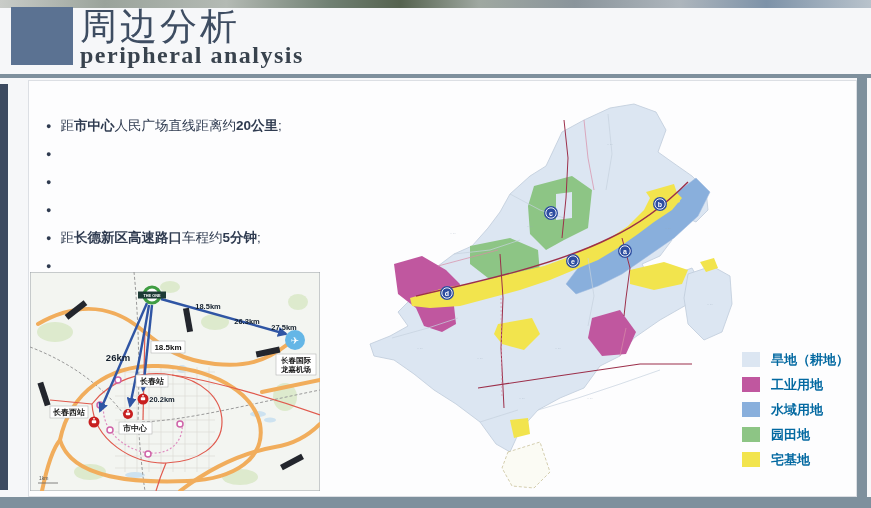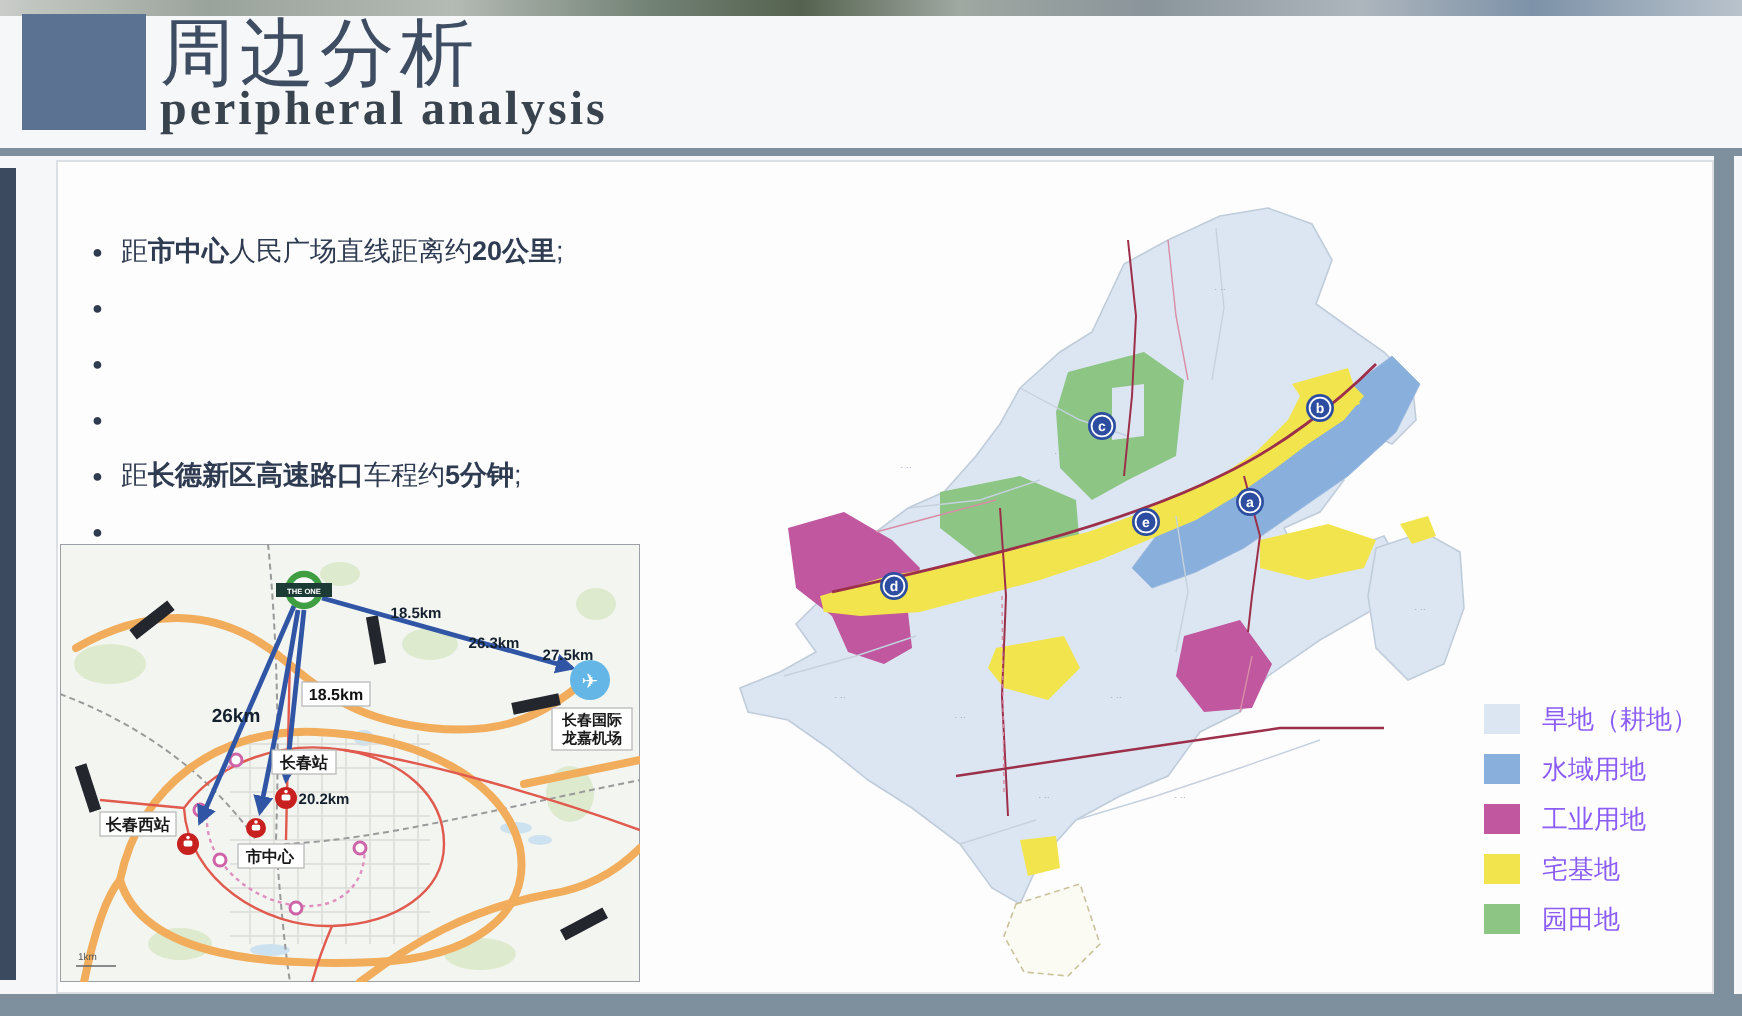--- a/index.html
+++ b/index.html
@@ -31,7 +31,7 @@
   .legend{position:absolute;left:742px;top:352px;width:122px}
   .legend-row{display:flex;align-items:center;gap:11px;margin-bottom:10px;height:15px}
   .legend-swatch{width:18px;height:15px;flex:0 0 auto}
-  .legend-label{font-size:13px;font-weight:400;color:#8b5cf6;white-space:nowrap}
+  .legend-label{font-size:13px;font-weight:700;color:#0369a1;white-space:nowrap}
   
   .f-dry{fill:var(--c-dry)} .f-water{fill:var(--c-water)} .f-garden{fill:var(--c-garden)}
   .f-ind{fill:var(--c-industrial)} .f-home{fill:var(--c-homestead)}

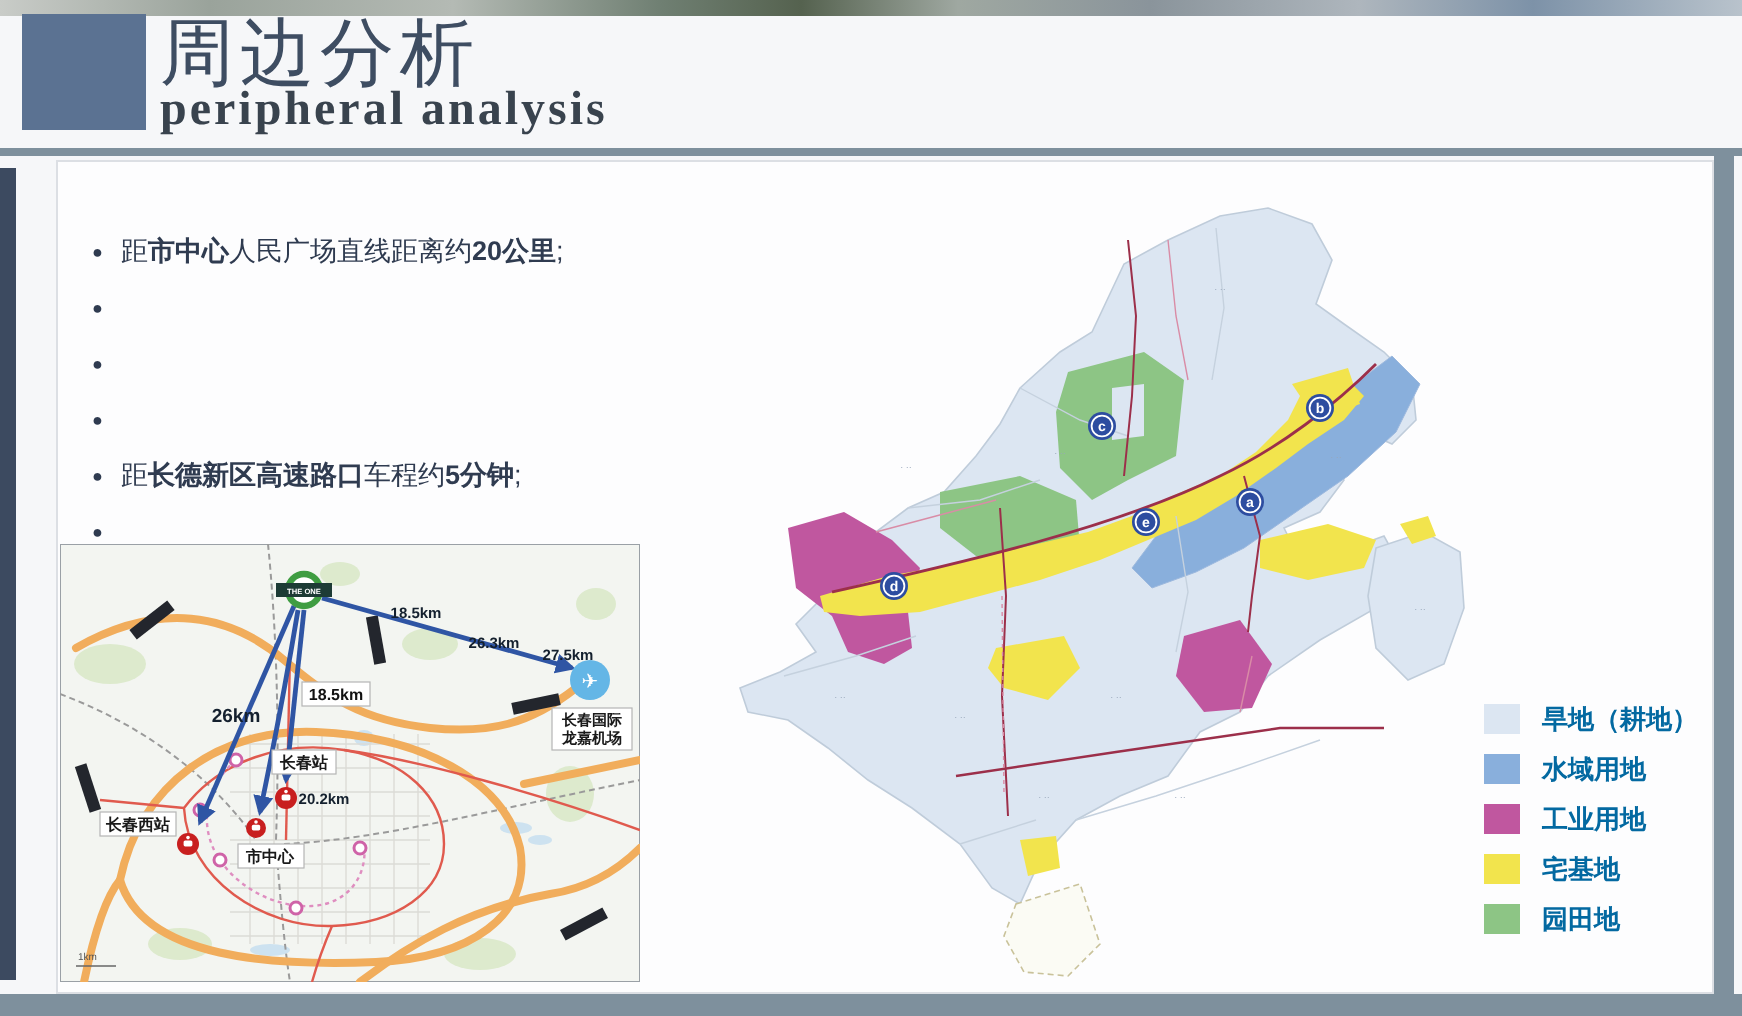--- a/index.html
+++ b/index.html
@@ -286,14 +286,14 @@
         <div class="legend-label">旱地（耕地）</div>
       </div>
       <div class="legend-row">
+        <div class="legend-swatch" style="background: rgb(192, 87, 159);"></div>
+        <div class="legend-label">工业用地</div>
+      </div>
+      <div class="legend-row">
         <div class="legend-swatch" style="background: rgb(137, 175, 220);"></div>
         <div class="legend-label">水域用地</div>
       </div>
       <div class="legend-row">
-        <div class="legend-swatch" style="background: rgb(192, 87, 159);"></div>
-        <div class="legend-label">工业用地</div>
-      </div>
-      <div class="legend-row">
         <div class="legend-swatch" style="background: rgb(242, 228, 77);"></div>
         <div class="legend-label">宅基地</div>
       </div>

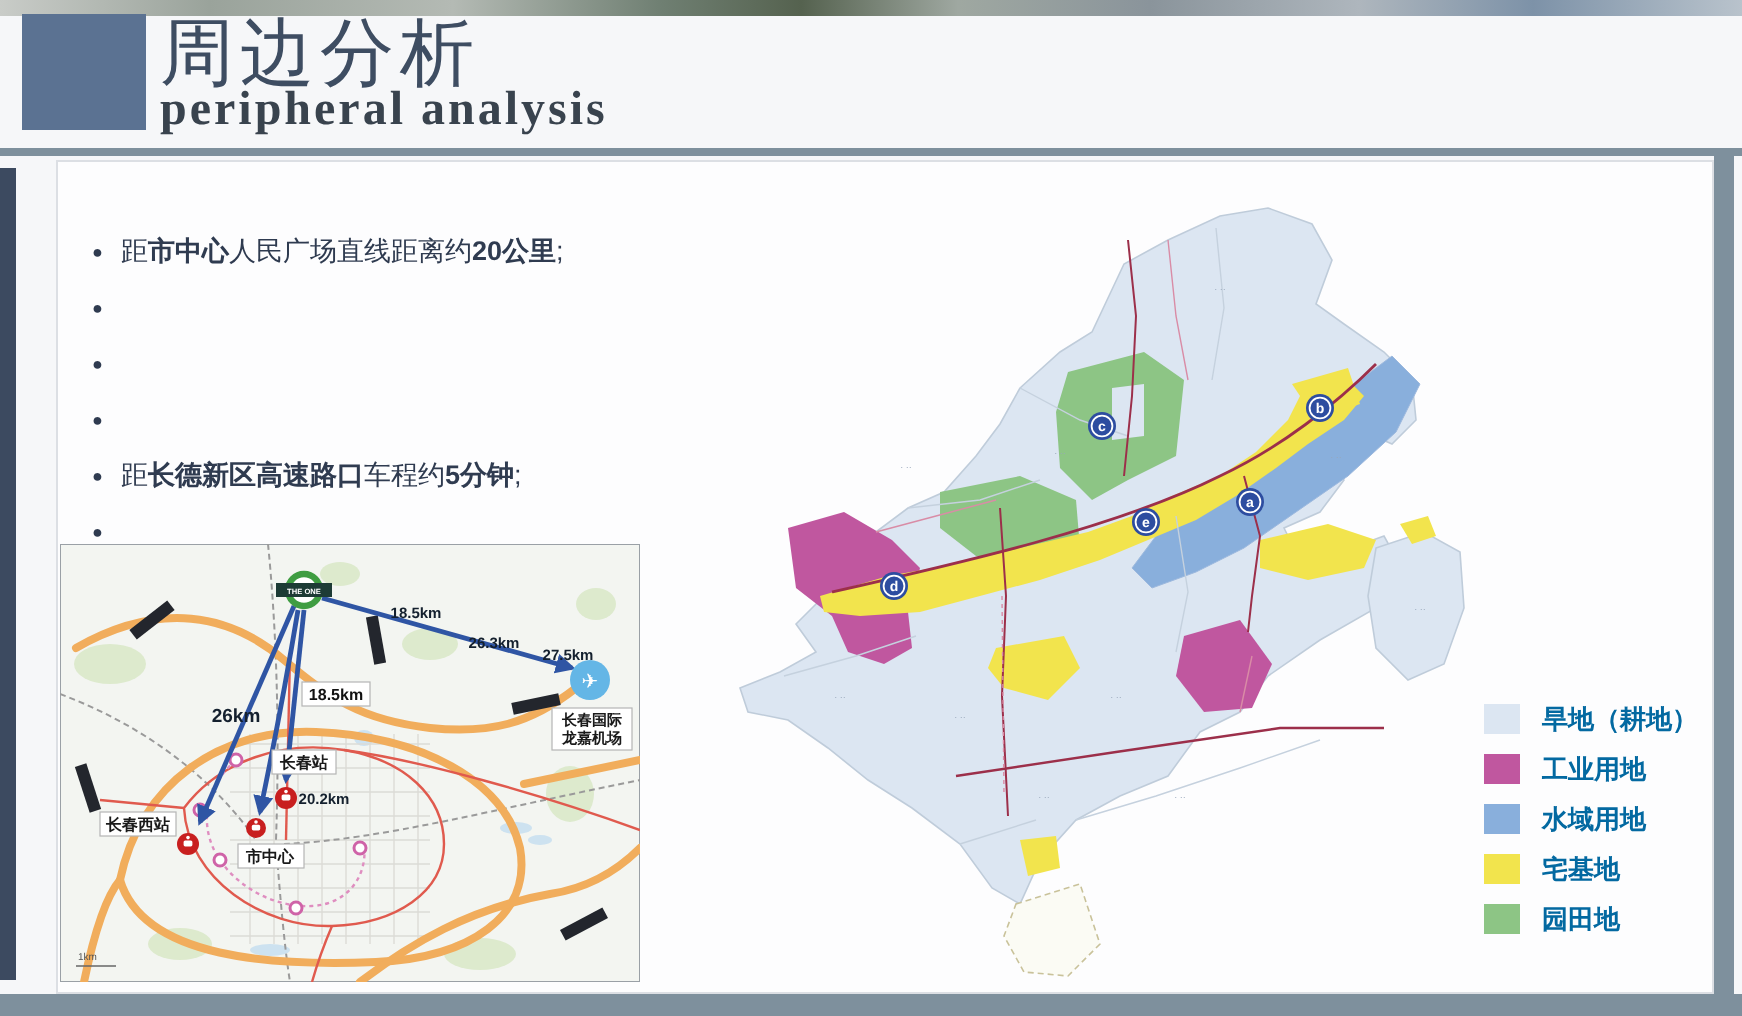--- a/index.html
+++ b/index.html
@@ -294,13 +294,13 @@
         <div class="legend-label">水域用地</div>
       </div>
       <div class="legend-row">
+        <div class="legend-swatch" style="background: rgb(141, 197, 133);"></div>
+        <div class="legend-label">园田地</div>
+      </div>
+      <div class="legend-row">
         <div class="legend-swatch" style="background: rgb(242, 228, 77);"></div>
         <div class="legend-label">宅基地</div>
       </div>
-      <div class="legend-row">
-        <div class="legend-swatch" style="background: rgb(141, 197, 133);"></div>
-        <div class="legend-label">园田地</div>
-      </div>
     </div>
 </div>
 

